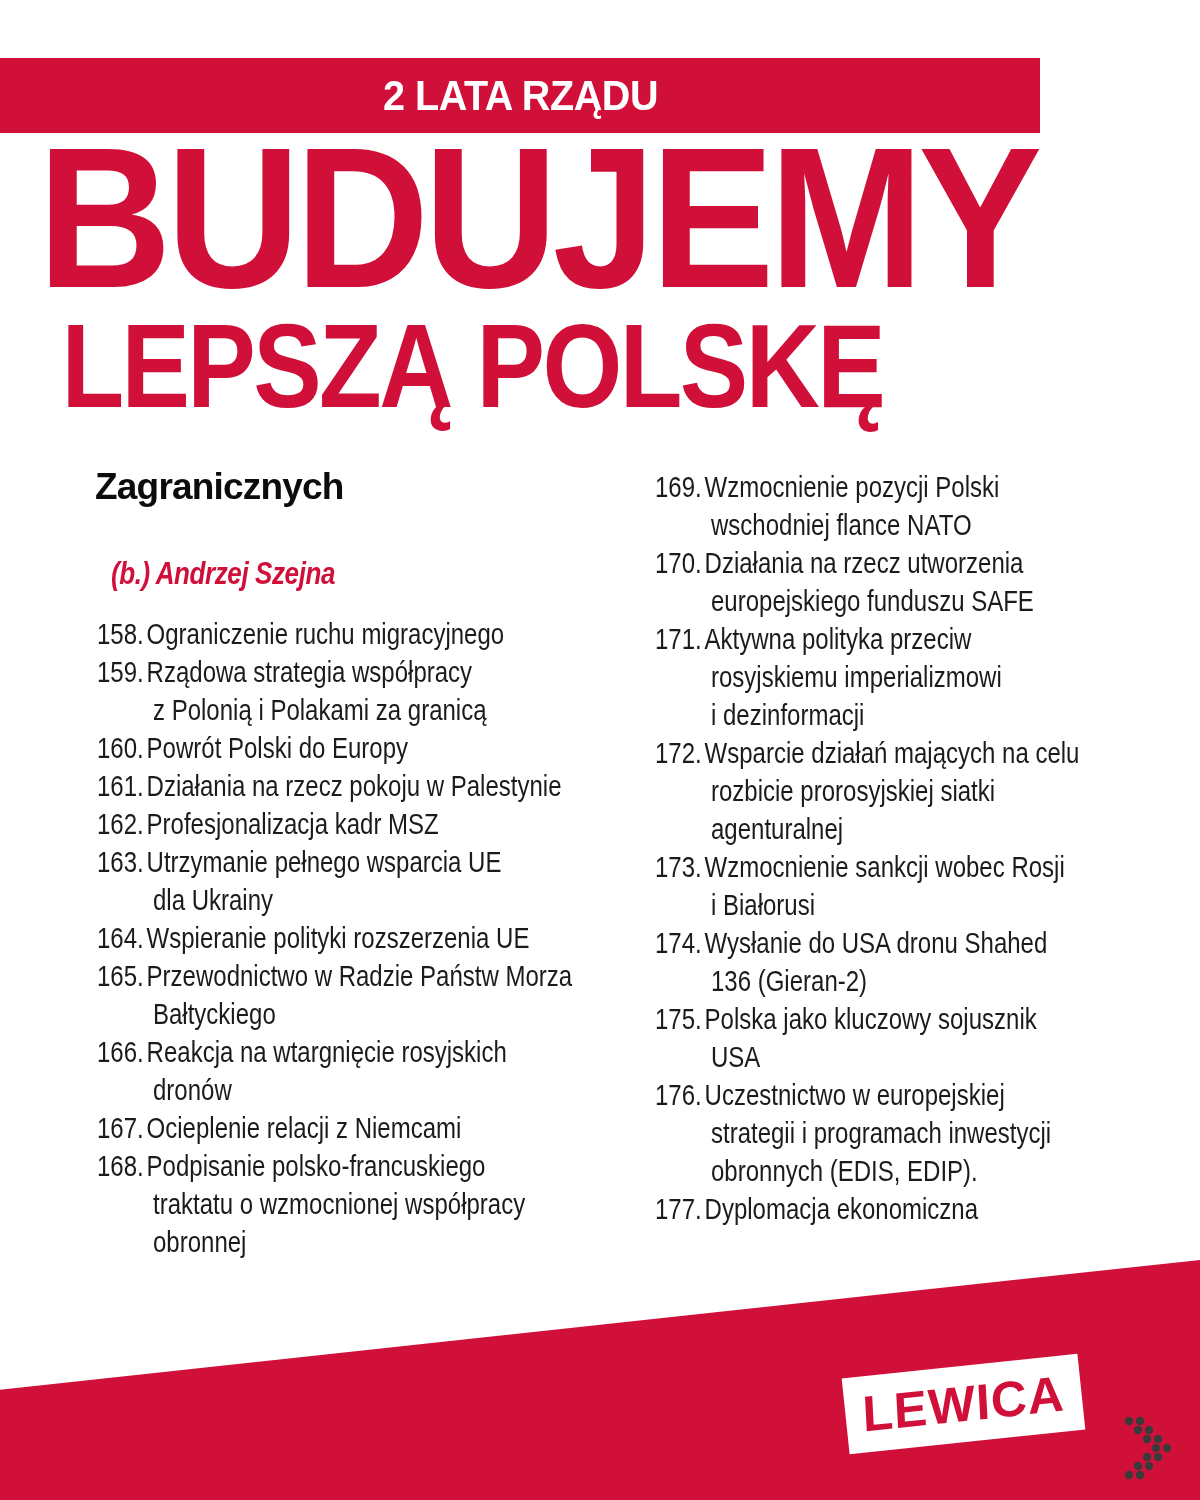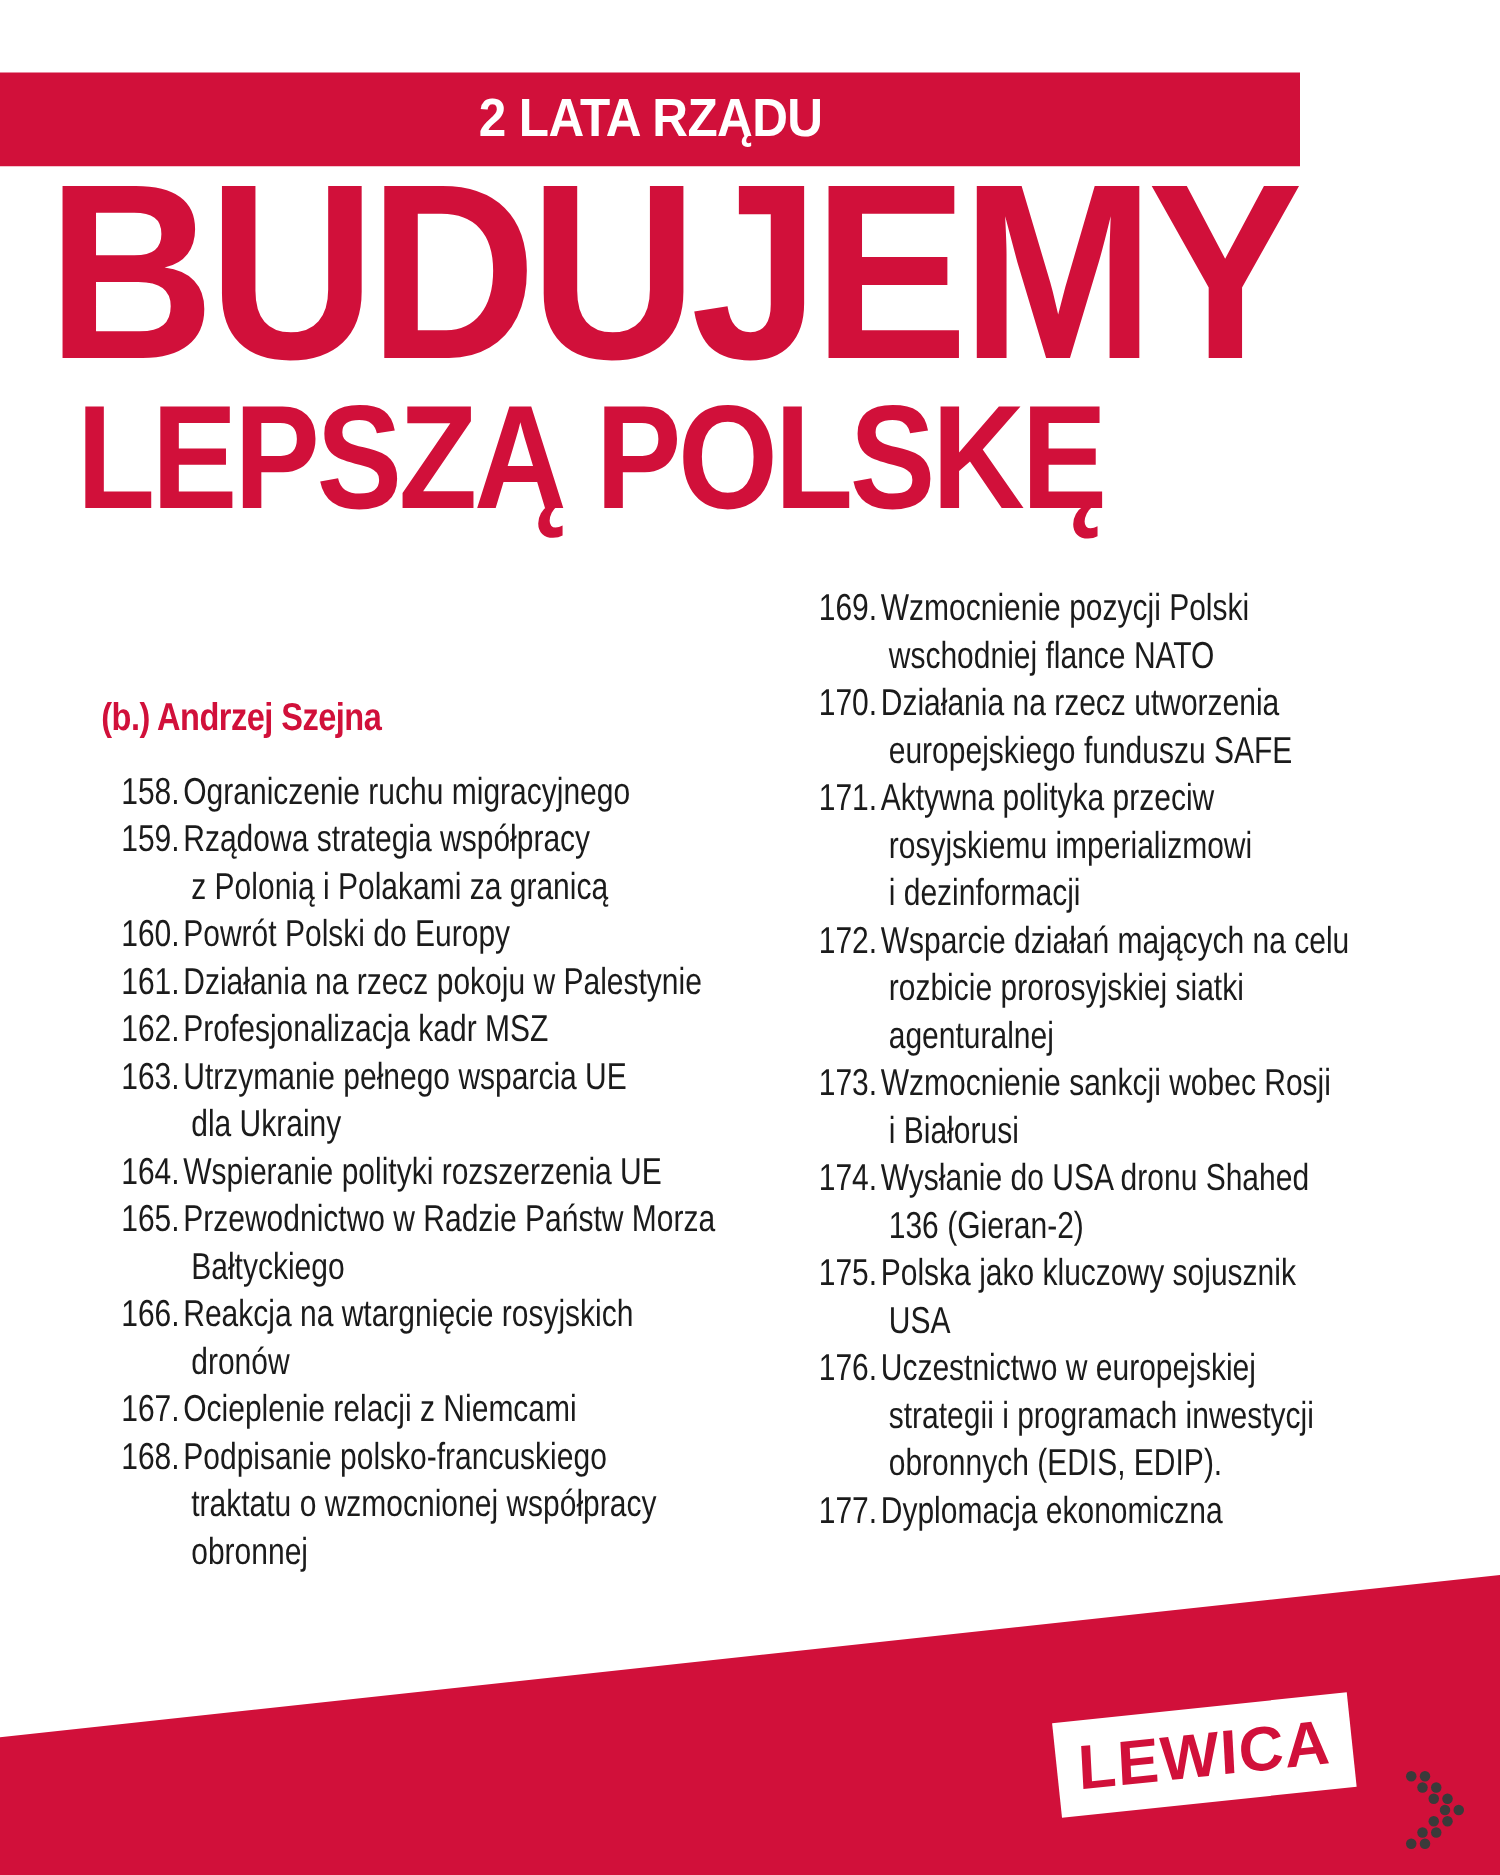--- a/index.html
+++ b/index.html
@@ -115,6 +115,7 @@
 </div>
 
 <div class="ministry">
+  <div>Zagranicznych</div>
 </div>
 <div class="minister">
   <span>(b.) Andrzej Szejna</span>

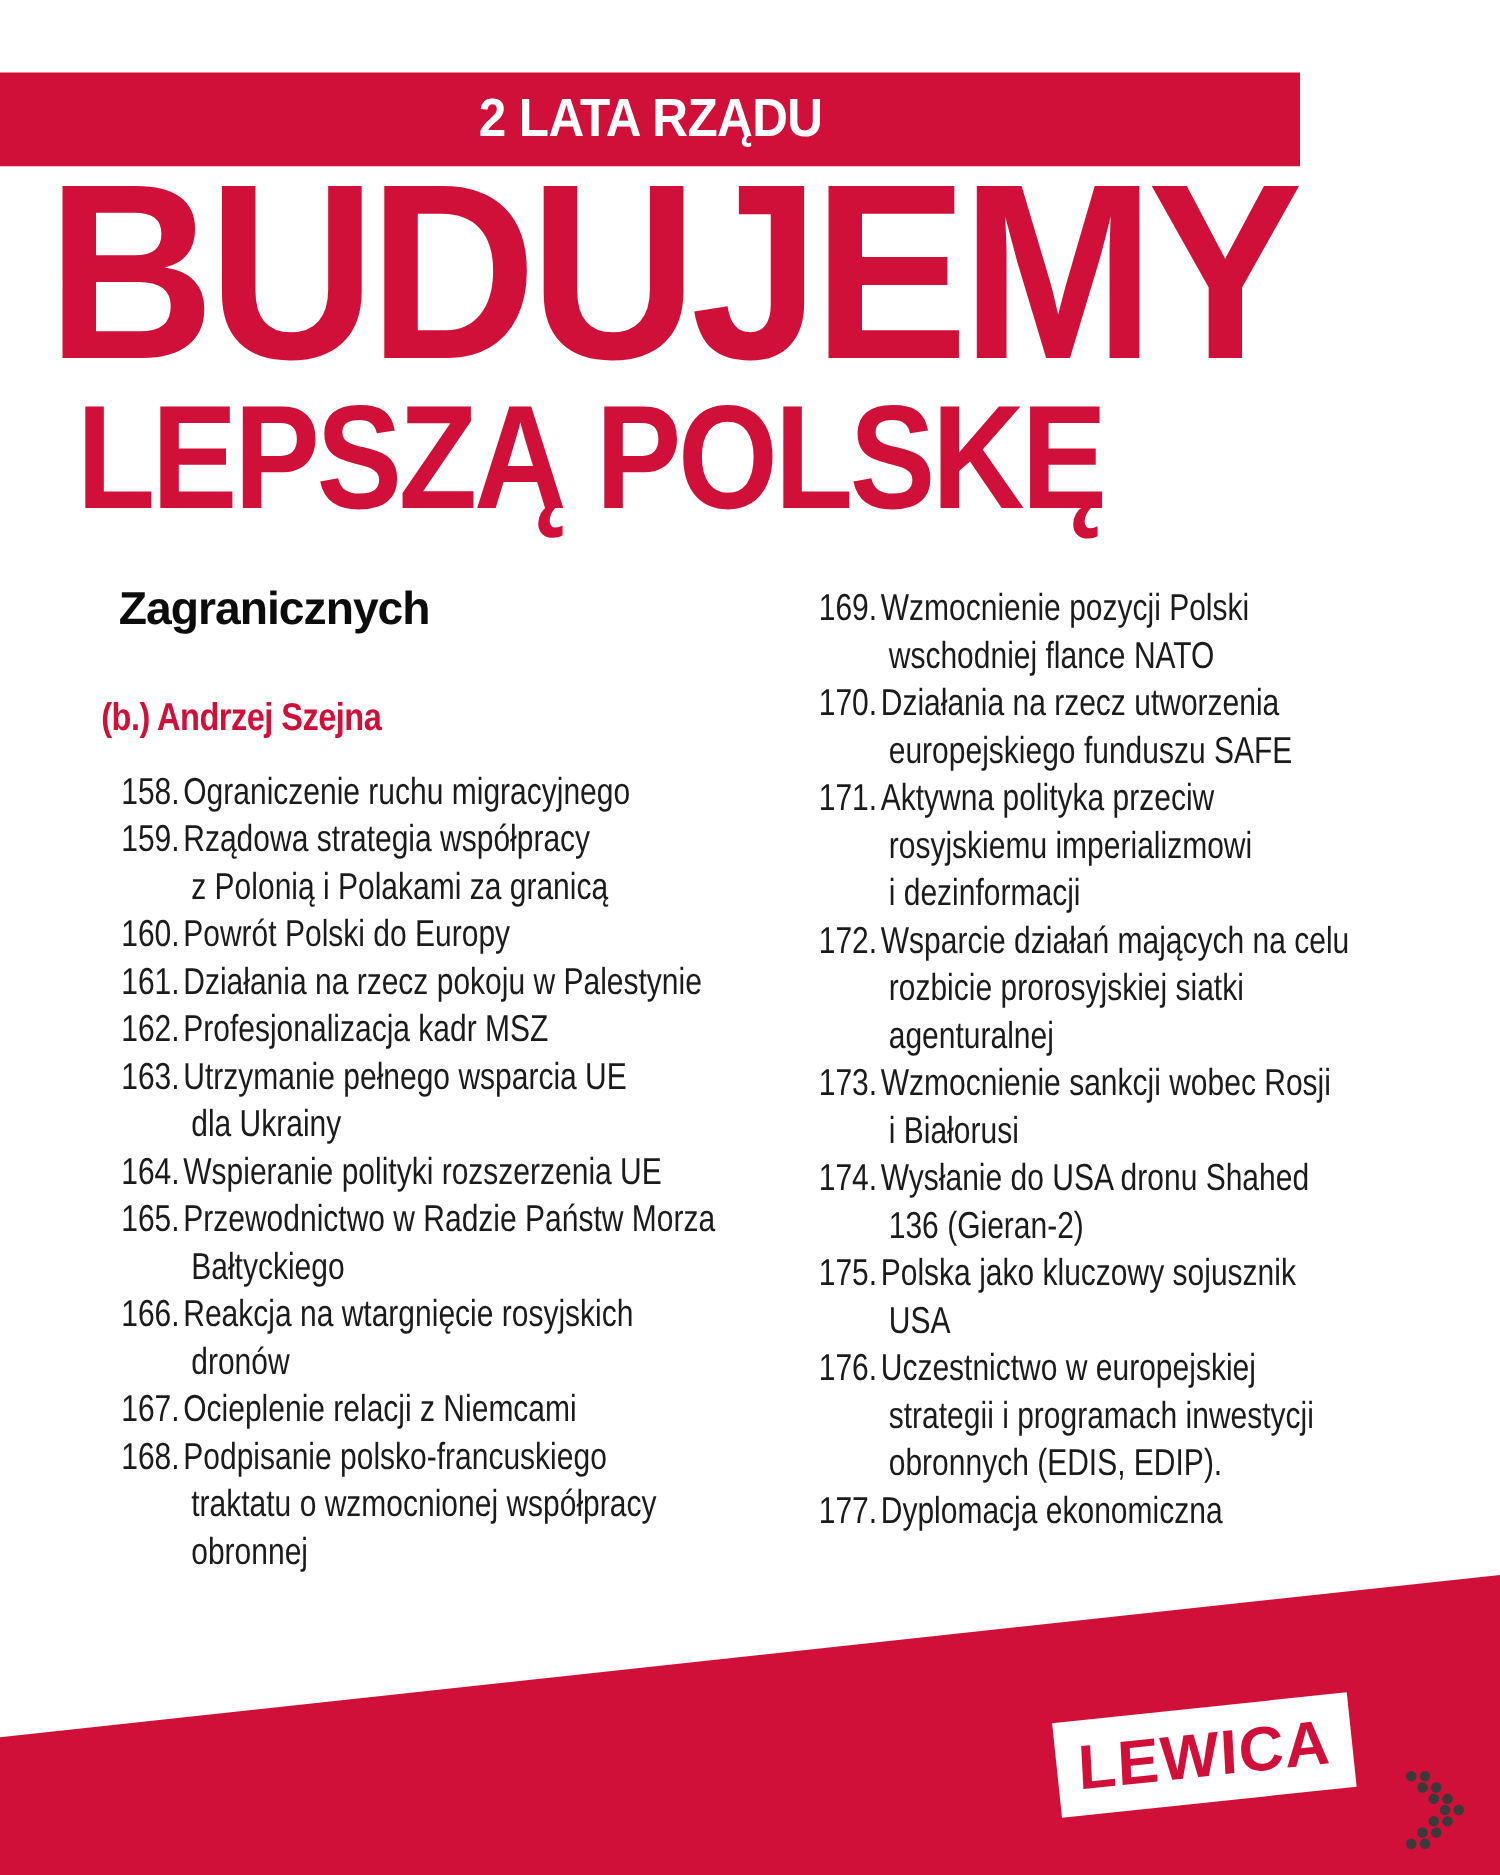--- a/index.html
+++ b/index.html
@@ -56,7 +56,7 @@
     letter-spacing: -0.8px; white-space: nowrap;
   }
   .minister {
-    position: absolute; left: 81px; top: 556px; white-space: nowrap;
+    position: absolute; left: 111px; top: 556px; white-space: nowrap; font-style: italic;
   }
   .minister > span {
     display: inline-block; transform: scaleX(0.84); transform-origin: 0 0;

